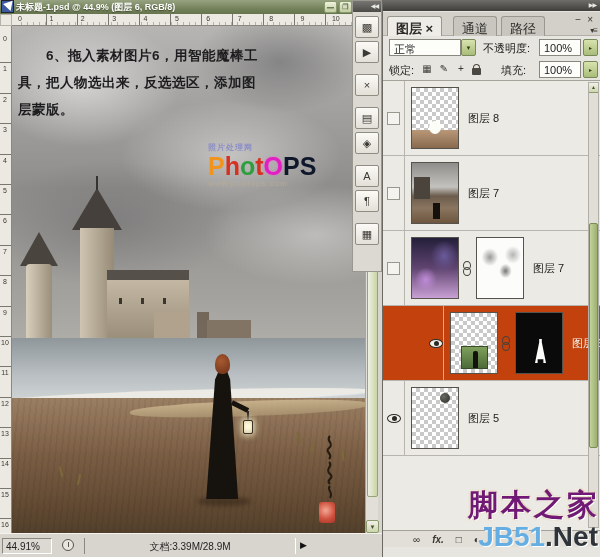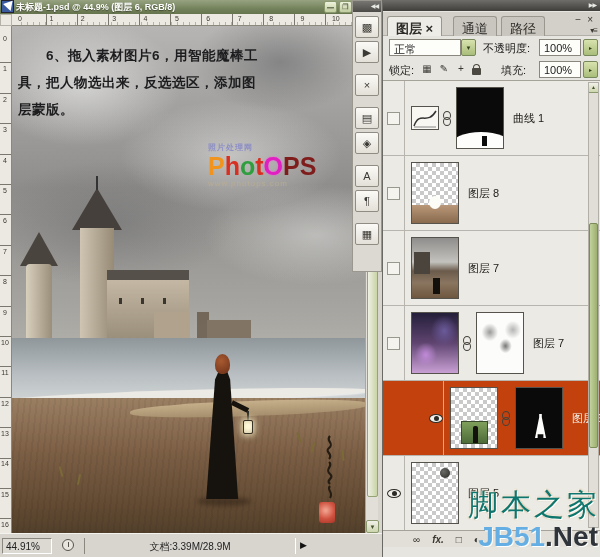--- a/index.html
+++ b/index.html
@@ -420,21 +420,6 @@
 
     <div class="layerlist">
 
-      <div class="layer-row">
-        <div class="eye-cell">
-            <span class="eyebox"></span>
-          </div>
-        <div class="thumb t-sm">
-          <svg width="26" height="22" viewBox="0 0 26 22">
-              <rect x="0" y="0" width="26" height="22" fill="#f8f7f2"></rect>
-              <path d="M2,19 C8,3 15,19 24,4" stroke="#333" stroke-width="1.5" fill="none"></path>
-              <line x1="2" y1="20" x2="24" y2="20" stroke="#888"></line>
-            </svg>
-        </div>
-        <div class="linkico"></div>
-        <div class="thumb t-std m-blackmound"></div>
-        <span class="lname">曲线 1</span>
-      </div>
 
       <div class="layer-row">
         <div class="eye-cell">

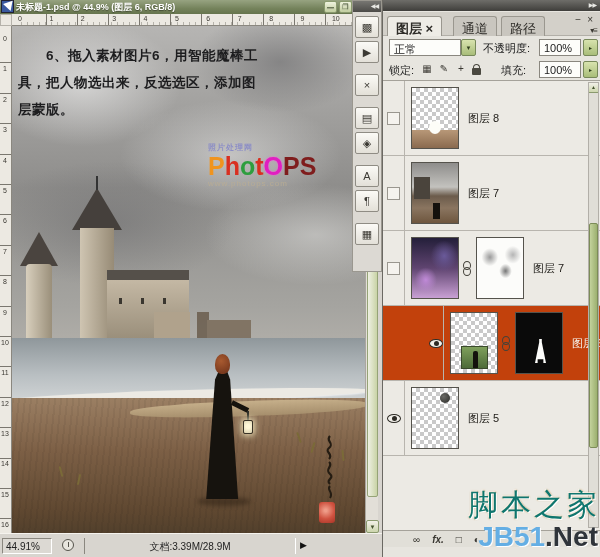--- a/index.html
+++ b/index.html
@@ -54,7 +54,7 @@
   .logo-word { font-size:25px; font-weight:bold; letter-spacing:0; line-height:26px; white-space:nowrap; }
   .lg0{color:#f0941e}.lg1{color:#d92f20}.lg2{color:#2e9e3e}.lg3{color:#d92f20}
   .lgo{color:#e020c0; text-shadow:0 0 2px #ff50e0;}
-  .lgps{color:#7f1d1d}
+  .lgps{color:#0f172a}
   .logo-url { font-size:8px; color:#bcae92; letter-spacing:1px; opacity:.8; }
 
   .castle { position:absolute; left:0; top:190px; width:178px; height:188px; }

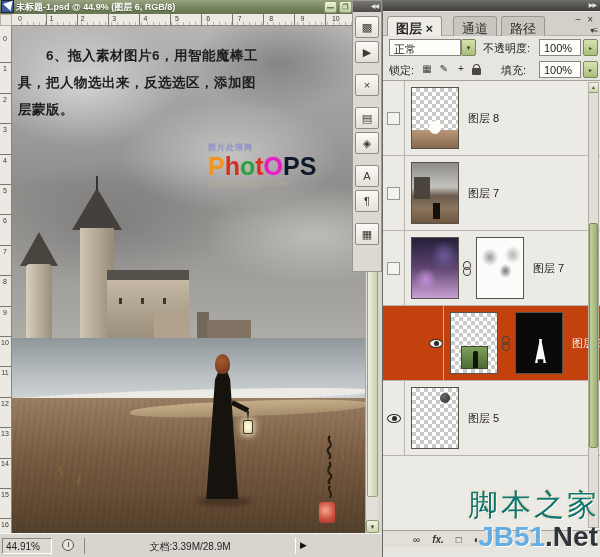--- a/index.html
+++ b/index.html
@@ -237,7 +237,7 @@
 
   
   .watermark { position:absolute; right:0px; top:490px; width:210px; text-align:right; line-height:1; pointer-events:none; }
-  .wm1 { font-size:30px; font-weight:normal; color:#0f766e; letter-spacing:3px;
+  .wm1 { font-size:30px; font-weight:bold; color:#701a75; letter-spacing:3px;
     text-shadow:1px 1px 0 #fff, -1px -1px 0 rgba(255,255,255,.6), 0 0 2px #b87818; }
   .wm2 { font-size:28px; font-weight:bold; margin-top:3px; padding-right:2px; }
   .wm-jb { color:#64aee4; text-shadow:1px 1px 0 #fff; }

